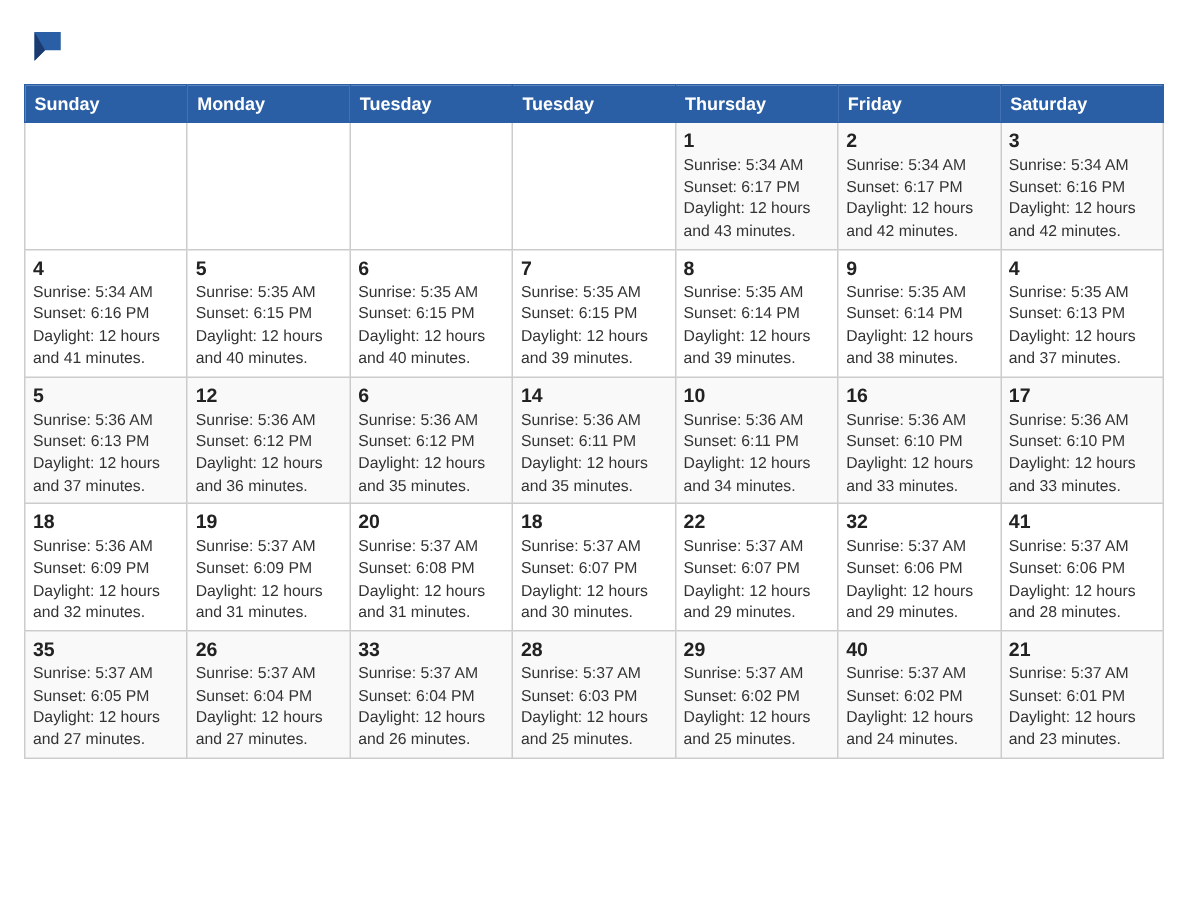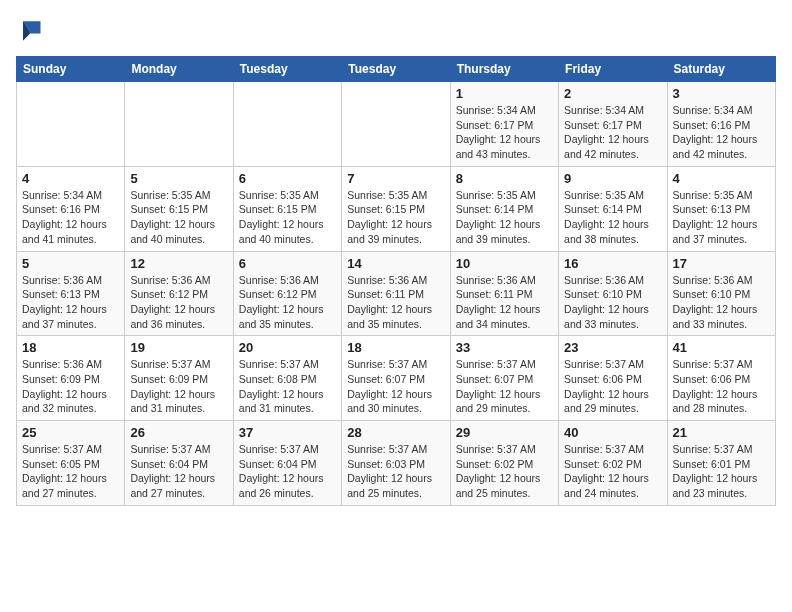--- a/index.html
+++ b/index.html
@@ -289,7 +289,7 @@
 and 30 minutes.</div>
         </td>
         <td>
-          <span class="day-number">33</span>
+          <span class="day-number">22</span>
           <div class="day-info" style="white-space: pre-line;">Sunrise: 5:37 AM
 Sunset: 6:07 PM
 Daylight: 12 hours

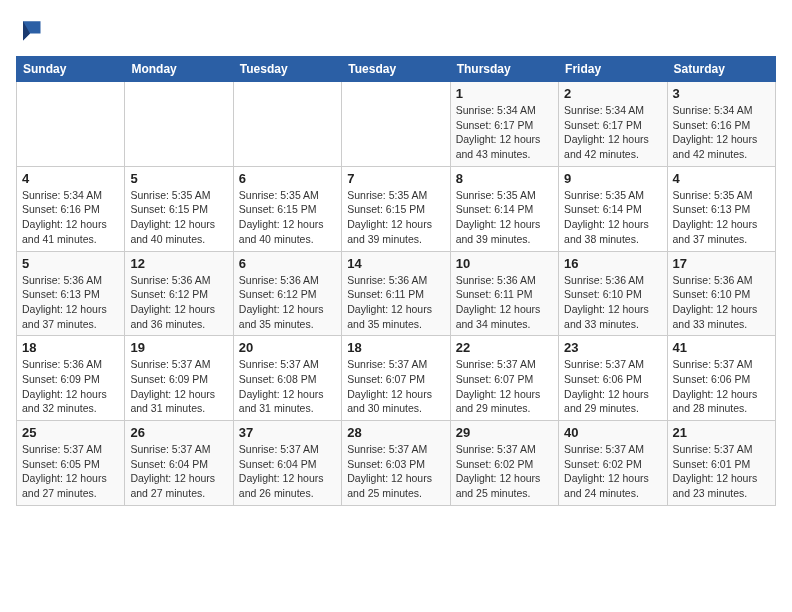--- a/index.html
+++ b/index.html
@@ -296,7 +296,7 @@
 and 29 minutes.</div>
         </td>
         <td>
-          <span class="day-number">23</span>
+          <span class="day-number">32</span>
           <div class="day-info" style="white-space: pre-line;">Sunrise: 5:37 AM
 Sunset: 6:06 PM
 Daylight: 12 hours

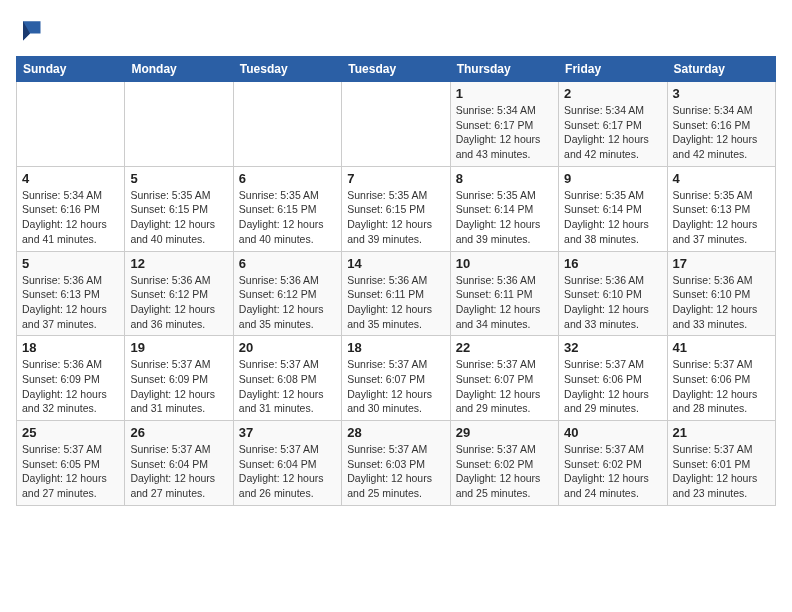--- a/index.html
+++ b/index.html
@@ -312,7 +312,7 @@
       </tr>
       <tr class="week-row-5">
         <td>
-          <span class="day-number">25</span>
+          <span class="day-number">35</span>
           <div class="day-info" style="white-space: pre-line;">Sunrise: 5:37 AM
 Sunset: 6:05 PM
 Daylight: 12 hours

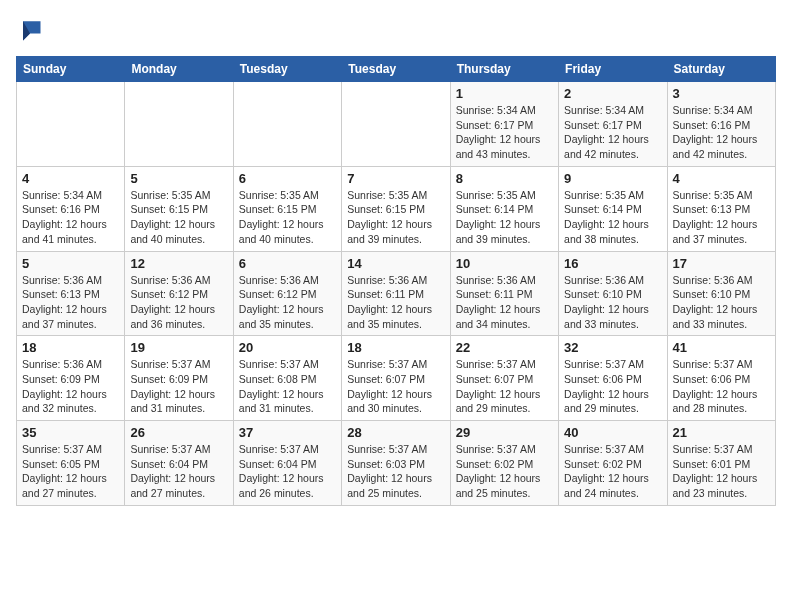--- a/index.html
+++ b/index.html
@@ -326,7 +326,7 @@
 and 27 minutes.</div>
         </td>
         <td>
-          <span class="day-number">37</span>
+          <span class="day-number">33</span>
           <div class="day-info" style="white-space: pre-line;">Sunrise: 5:37 AM
 Sunset: 6:04 PM
 Daylight: 12 hours

